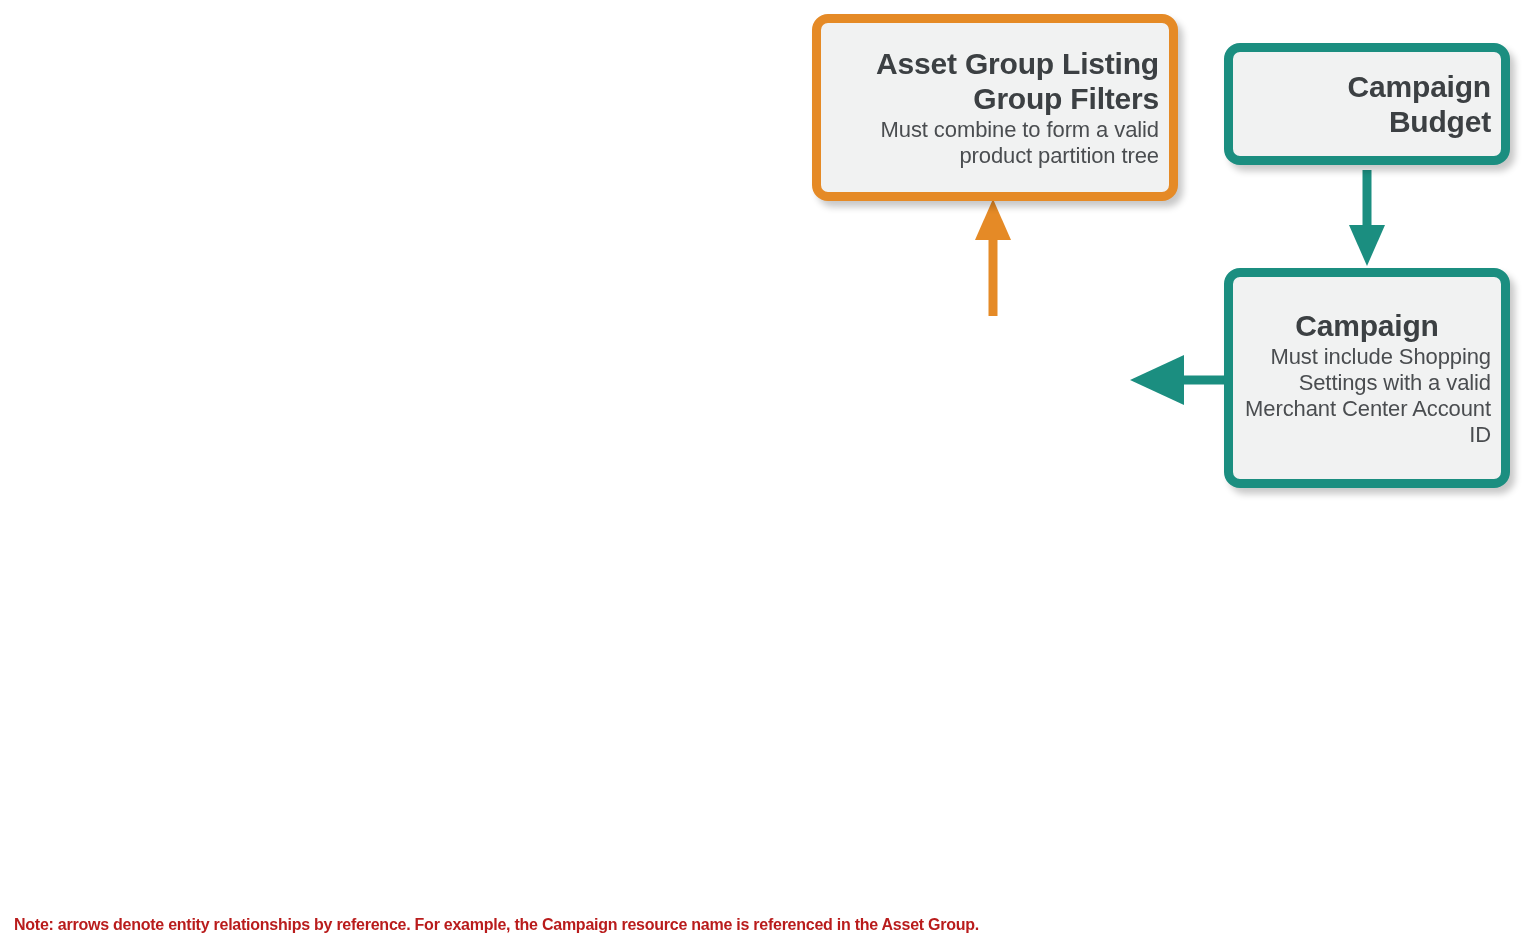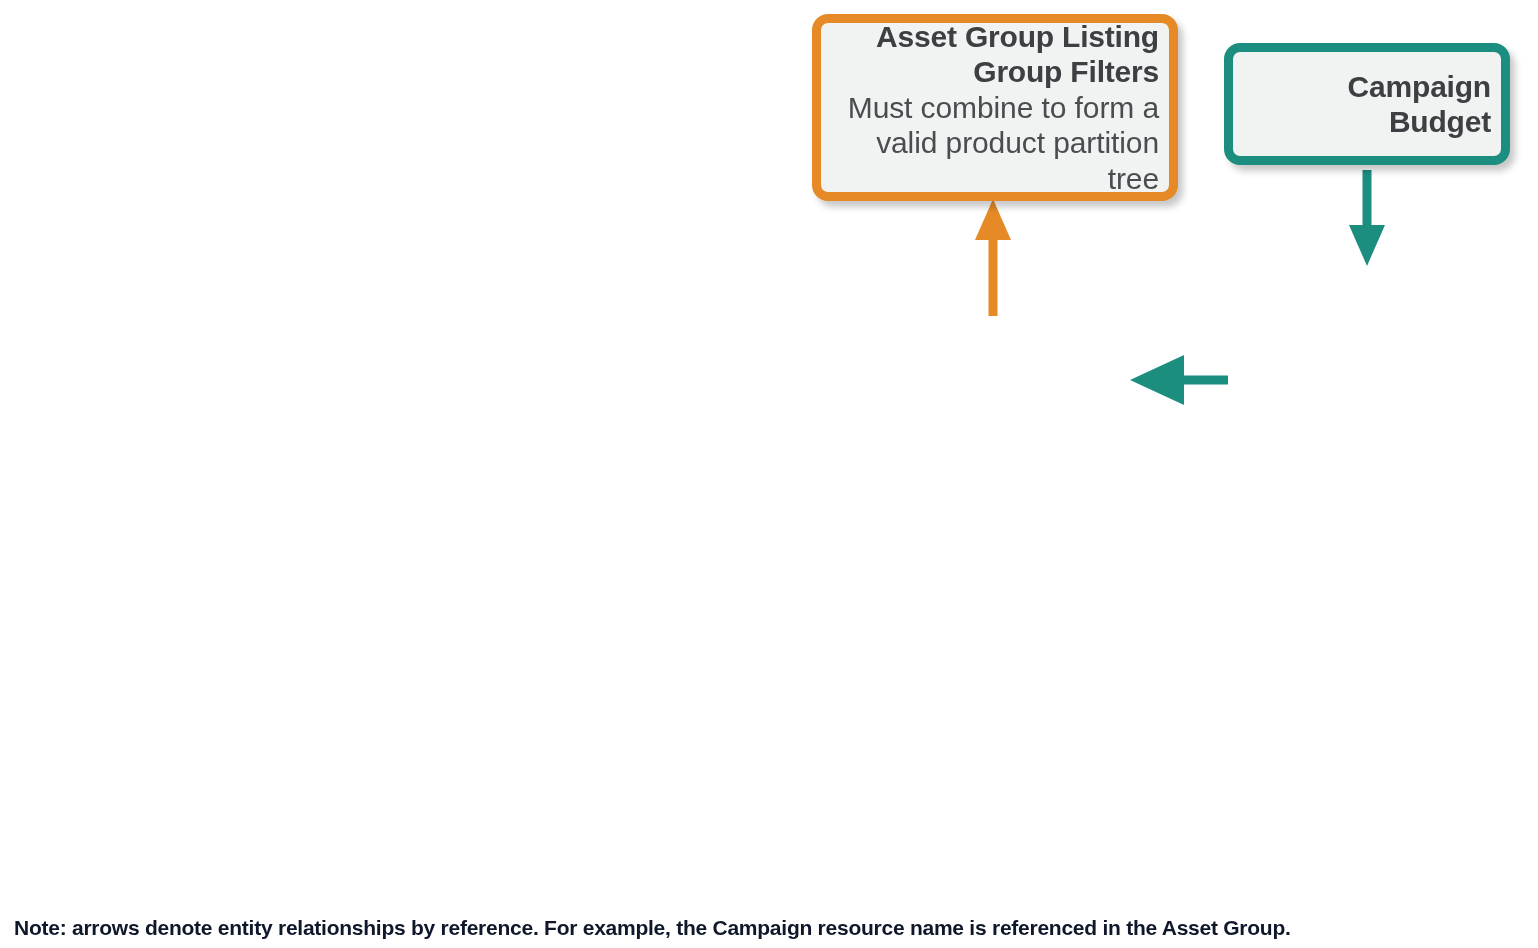--- a/index.html
+++ b/index.html
@@ -59,7 +59,7 @@
     letter-spacing: -0.2px;
   }
   .node-subtitle {
-    font-size: 30px;
+    font-size: 22px;
     font-weight: 400;
     color: #4A4D50;
     line-height: 1.18;

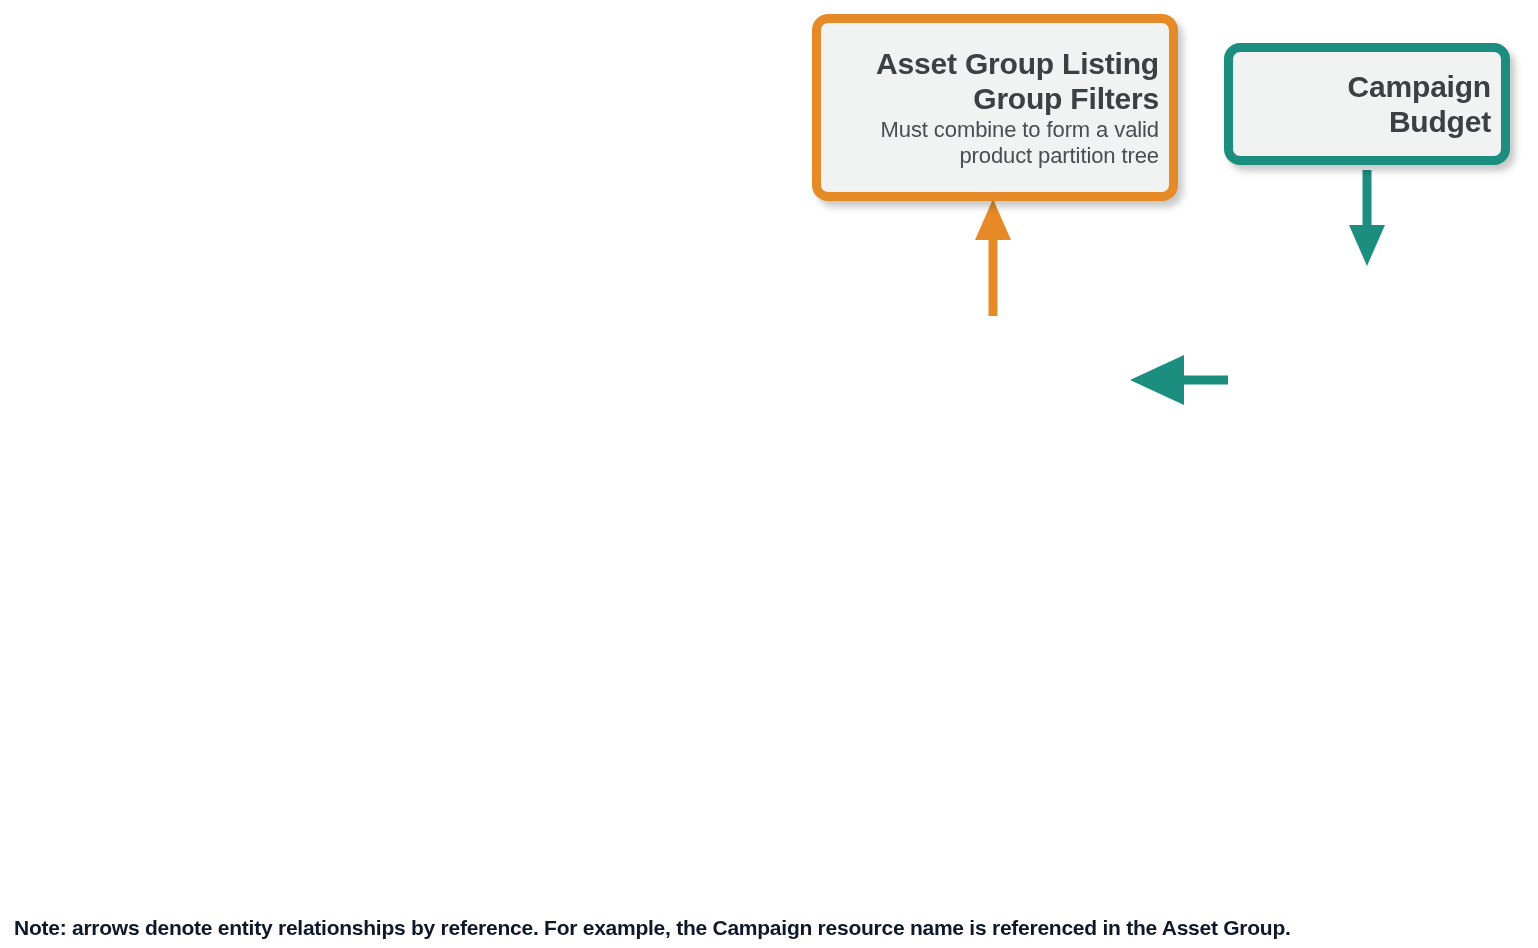--- a/index.html
+++ b/index.html
@@ -126,6 +126,10 @@
   </div>
 
 
+  <div class="node teal" id="node-campaign">
+    <div class="node-title">Campaign</div>
+    <div class="node-subtitle">Must include Shopping Settings with a valid Merchant Center Account ID</div>
+  </div>
 
   <div id="diagram-note">Note: arrows denote entity relationships by reference. For example, the Campaign resource name is referenced in the Asset Group.</div>
 

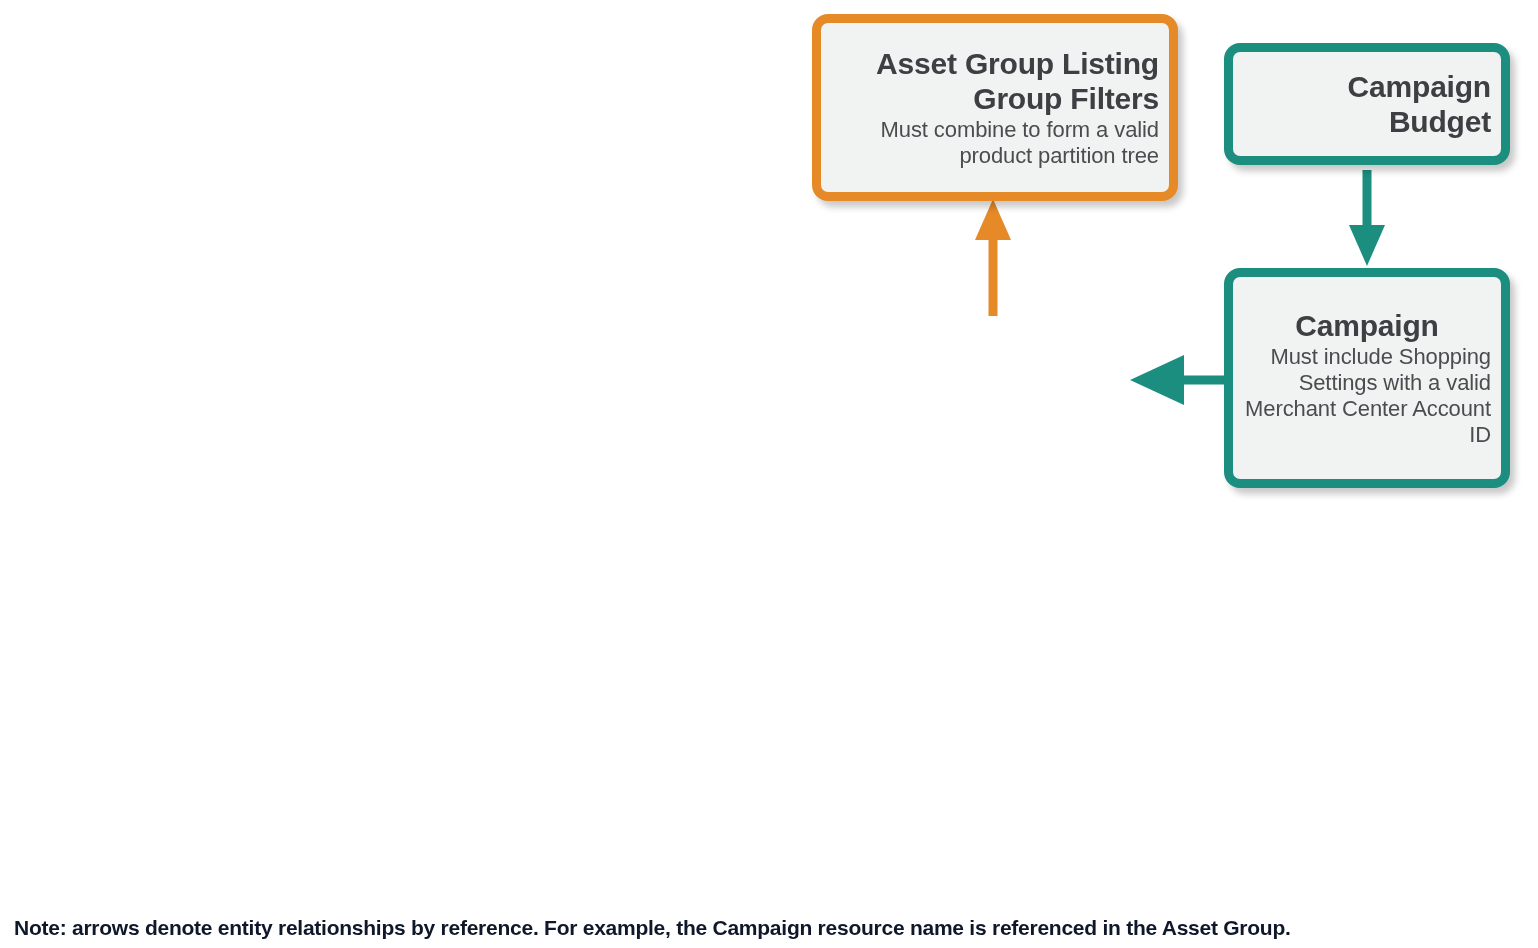--- a/index.html
+++ b/index.html
@@ -86,9 +86,9 @@
     position: absolute;
     left: 14px;
     top: 916px;
-    font-size: 21px;
+    font-size: 16px;
     font-weight: 700;
-    color: #0f172a;
+    color: #b91c1c;
     letter-spacing: -0.25px;
     white-space: nowrap;
   }

